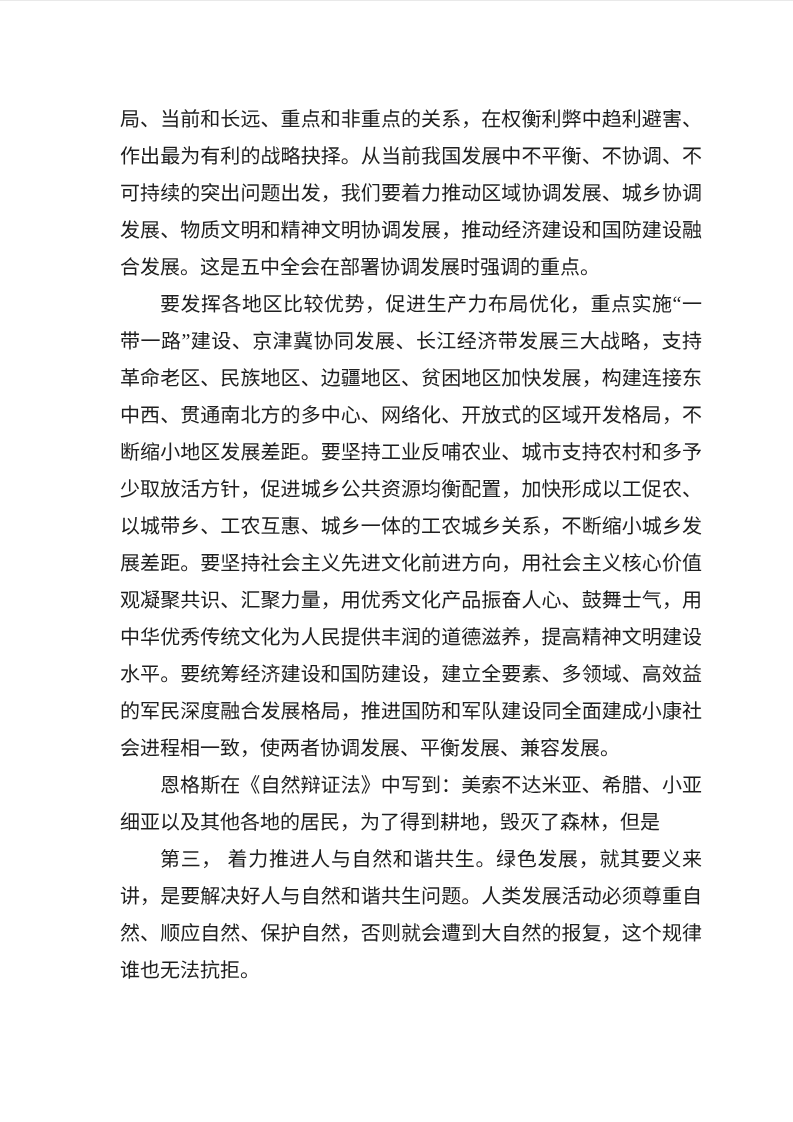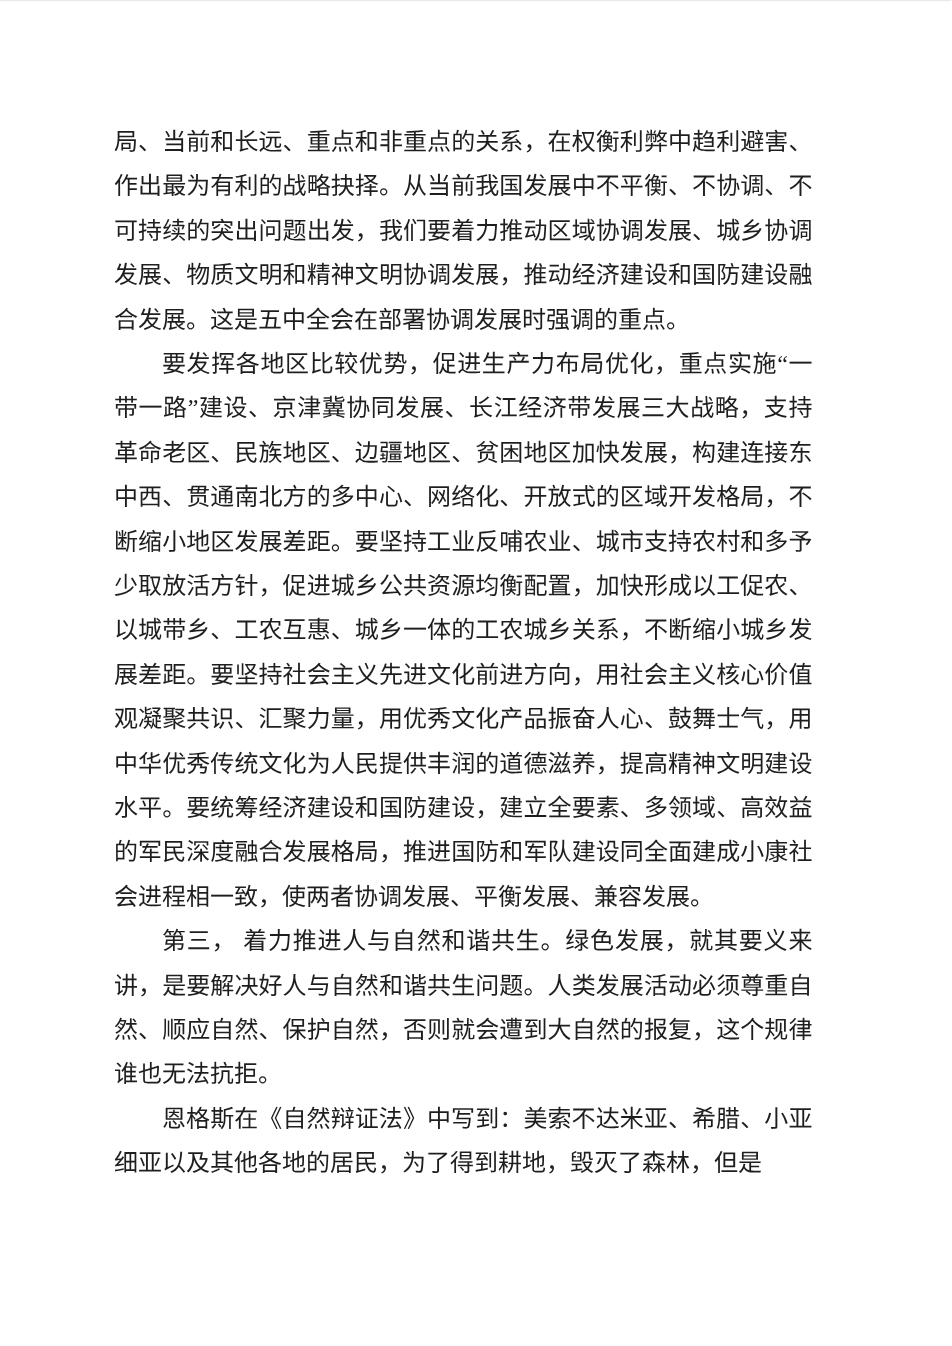--- a/index.html
+++ b/index.html
@@ -23,7 +23,7 @@
   }
   .text-block {
     position: absolute;
-    left: 95px;
+    left: 120px;
     top: 100px;
     width: 582px;
   }

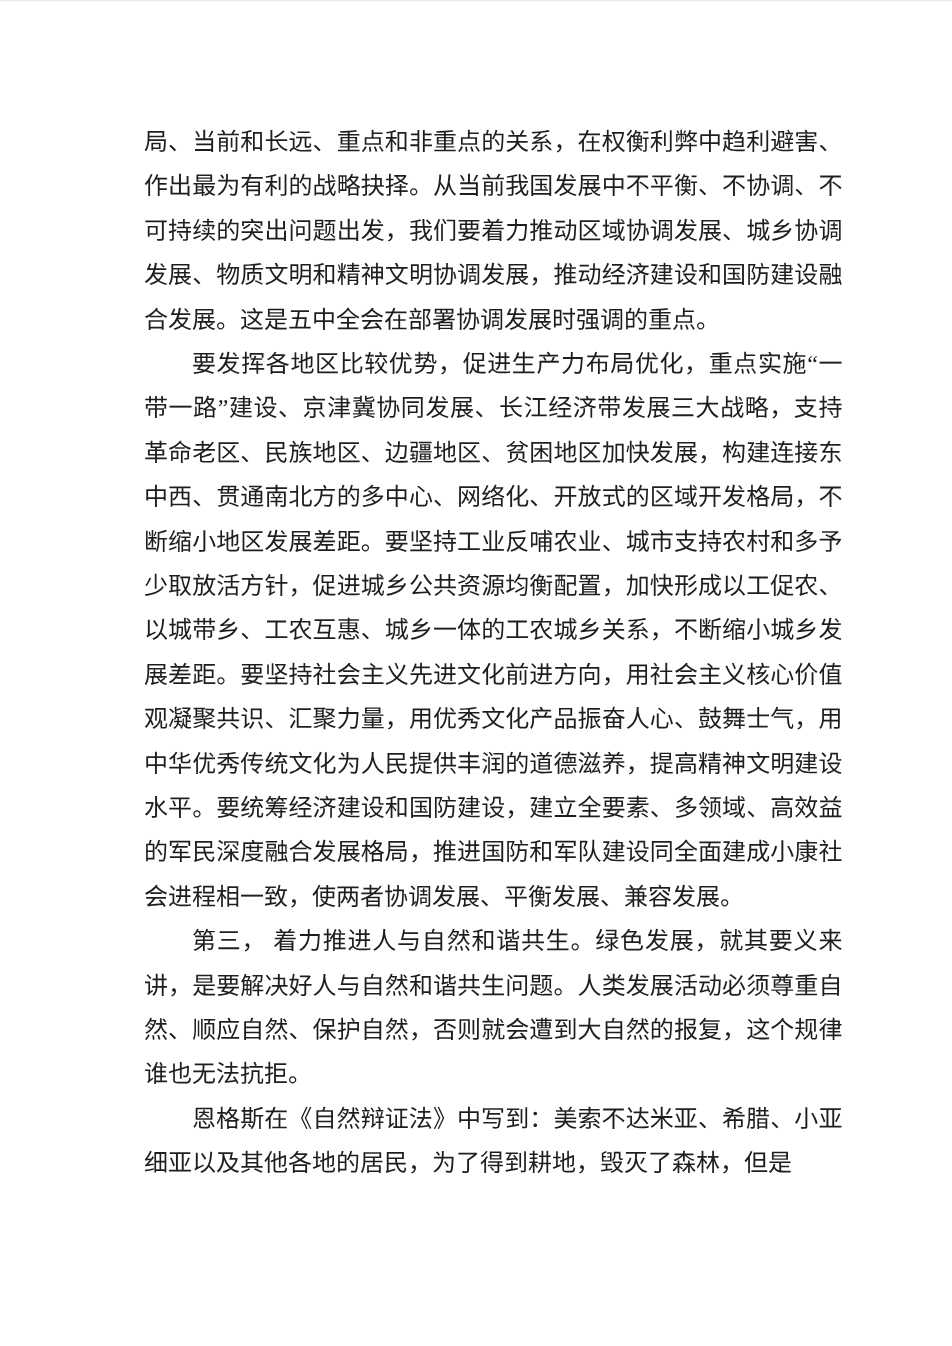--- a/index.html
+++ b/index.html
@@ -49,8 +49,8 @@
   <div class="text-block">
     <p class="para">局、当前和长远、重点和非重点的关系，在权衡利弊中趋利避害、作出最为有利的战略抉择。从当前我国发展中不平衡、不协调、不可持续的突出问题出发，我们要着力推动区域协调发展、城乡协调发展、物质文明和精神文明协调发展，推动经济建设和国防建设融合发展。这是五中全会在部署协调发展时强调的重点。</p>
     <p class="para indent">要发挥各地区比较优势，促进生产力布局优化，重点实施“一带一路”建设、京津冀协同发展、长江经济带发展三大战略，支持革命老区、民族地区、边疆地区、贫困地区加快发展，构建连接东中西、贯通南北方的多中心、网络化、开放式的区域开发格局，不断缩小地区发展差距。要坚持工业反哺农业、城市支持农村和多予少取放活方针，促进城乡公共资源均衡配置，加快形成以工促农、以城带乡、工农互惠、城乡一体的工农城乡关系，不断缩小城乡发展差距。要坚持社会主义先进文化前进方向，用社会主义核心价值观凝聚共识、汇聚力量，用优秀文化产品振奋人心、鼓舞士气，用中华优秀传统文化为人民提供丰润的道德滋养，提高精神文明建设水平。要统筹经济建设和国防建设，建立全要素、多领域、高效益的军民深度融合发展格局，推进国防和军队建设同全面建成小康社会进程相一致，使两者协调发展、平衡发展、兼容发展。</p>
+    <p class="para indent">恩格斯在《自然辩证法》中写到：美索不达米亚、希腊、小亚细亚以及其他各地的居民，为了得到耕地，毁灭了森林，但是</p>
     <p class="para indent">第三， 着力推进人与自然和谐共生。绿色发展，就其要义来讲，是要解决好人与自然和谐共生问题。人类发展活动必须尊重自然、顺应自然、保护自然，否则就会遭到大自然的报复，这个规律谁也无法抗拒。</p>
-    <p class="para indent">恩格斯在《自然辩证法》中写到：美索不达米亚、希腊、小亚细亚以及其他各地的居民，为了得到耕地，毁灭了森林，但是</p>
   </div>
 </div>
 

